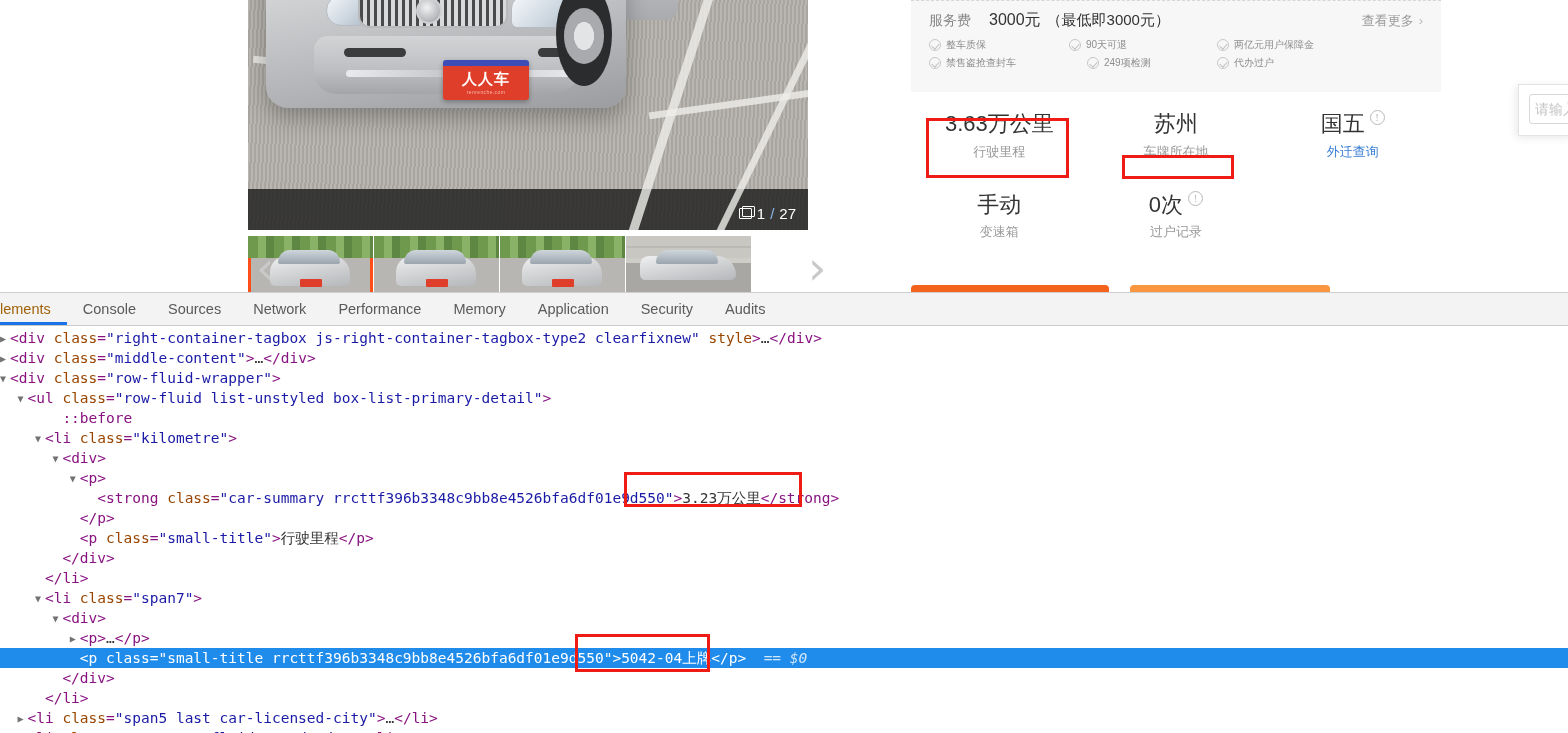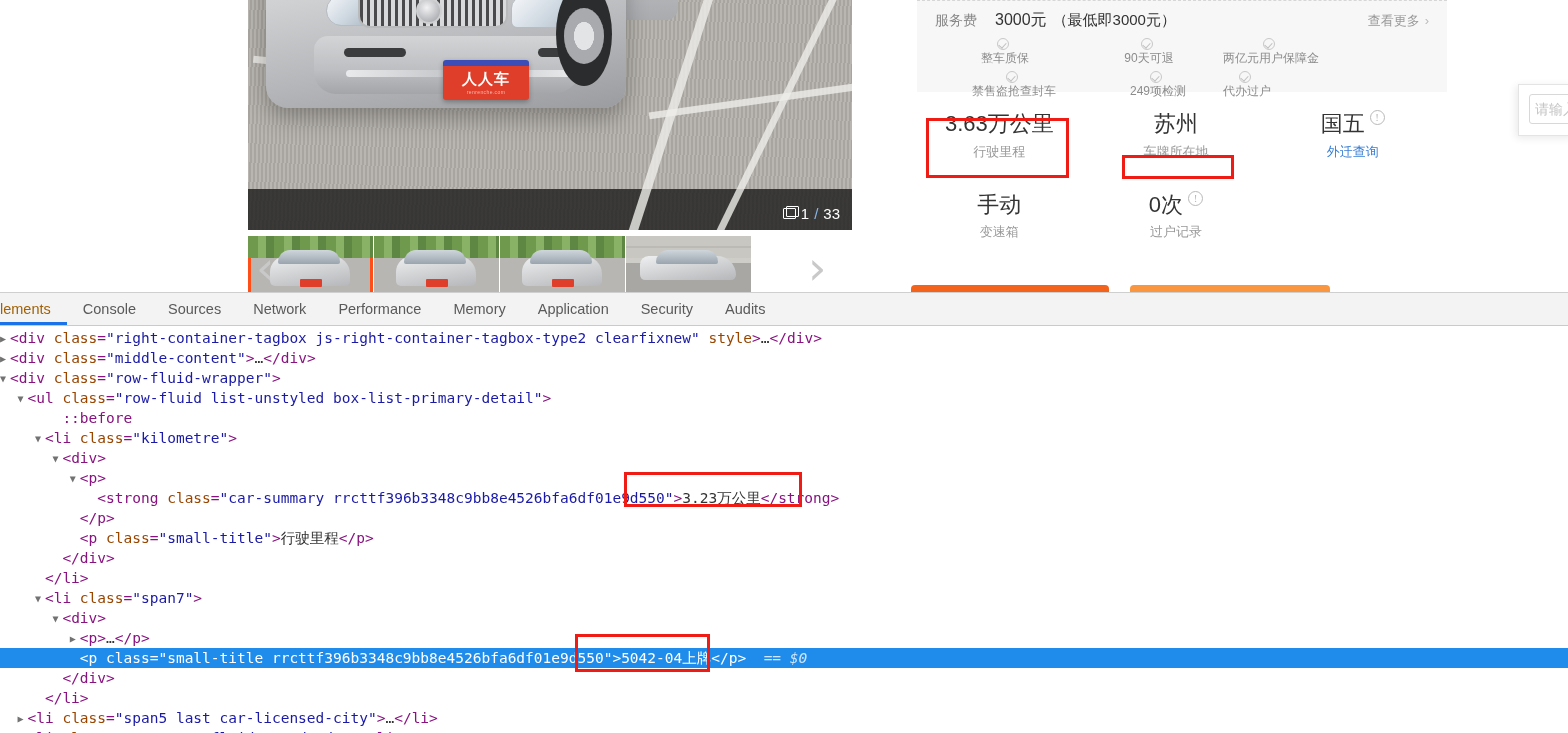--- a/index.html
+++ b/index.html
@@ -177,7 +177,7 @@
   #info { position: absolute; left: 905px; top: 0; width: 540px; height: 295px; }
 
   .service-box {
-    position: absolute; left: 12px; top: 0; width: 530px; height: 92px;
+    position: absolute; left: 6px; top: 0; width: 530px; height: 92px;
     background: #f7f7f7;
     border-top: 1px dashed #d6d6d6;
     padding: 9px 18px 0 18px;

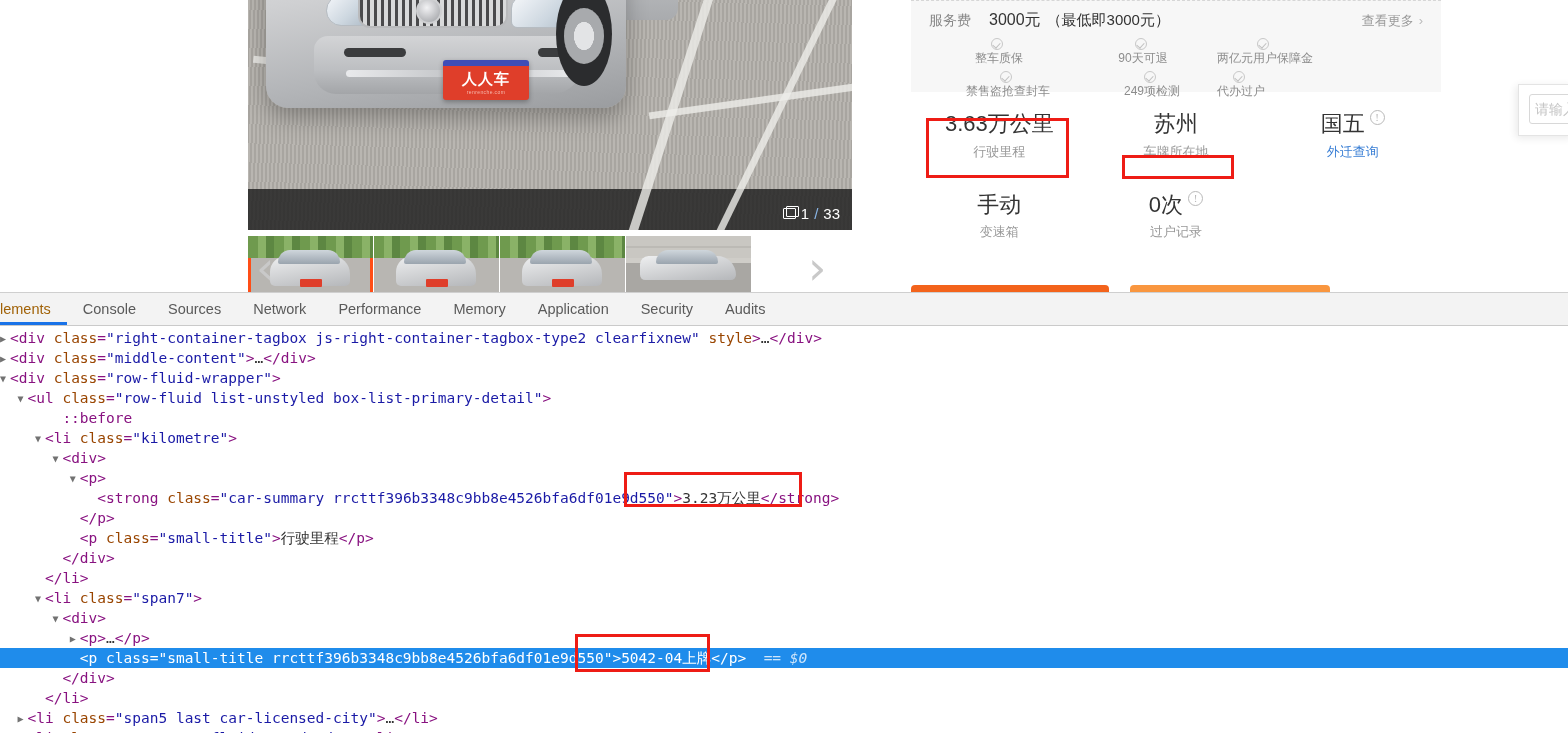--- a/index.html
+++ b/index.html
@@ -194,7 +194,7 @@
 
   .svc-tags { margin-top: 7px; }
   .svc-tag-row { display: flex; margin-bottom: 4px; }
-  .svc-tag { display: flex; align-items: center; color: #8c8c8c; font-size: 12px; flex-direction: column; }
+  .svc-tag { display: flex; align-items: center; color: #8c8c8c; font-size: 10px; }
   .svc-tag .ck {
     display: inline-block; width: 12px; height: 12px; margin-right: 5px;
     border: 1px solid #c8c8c8; border-radius: 50%; position: relative;

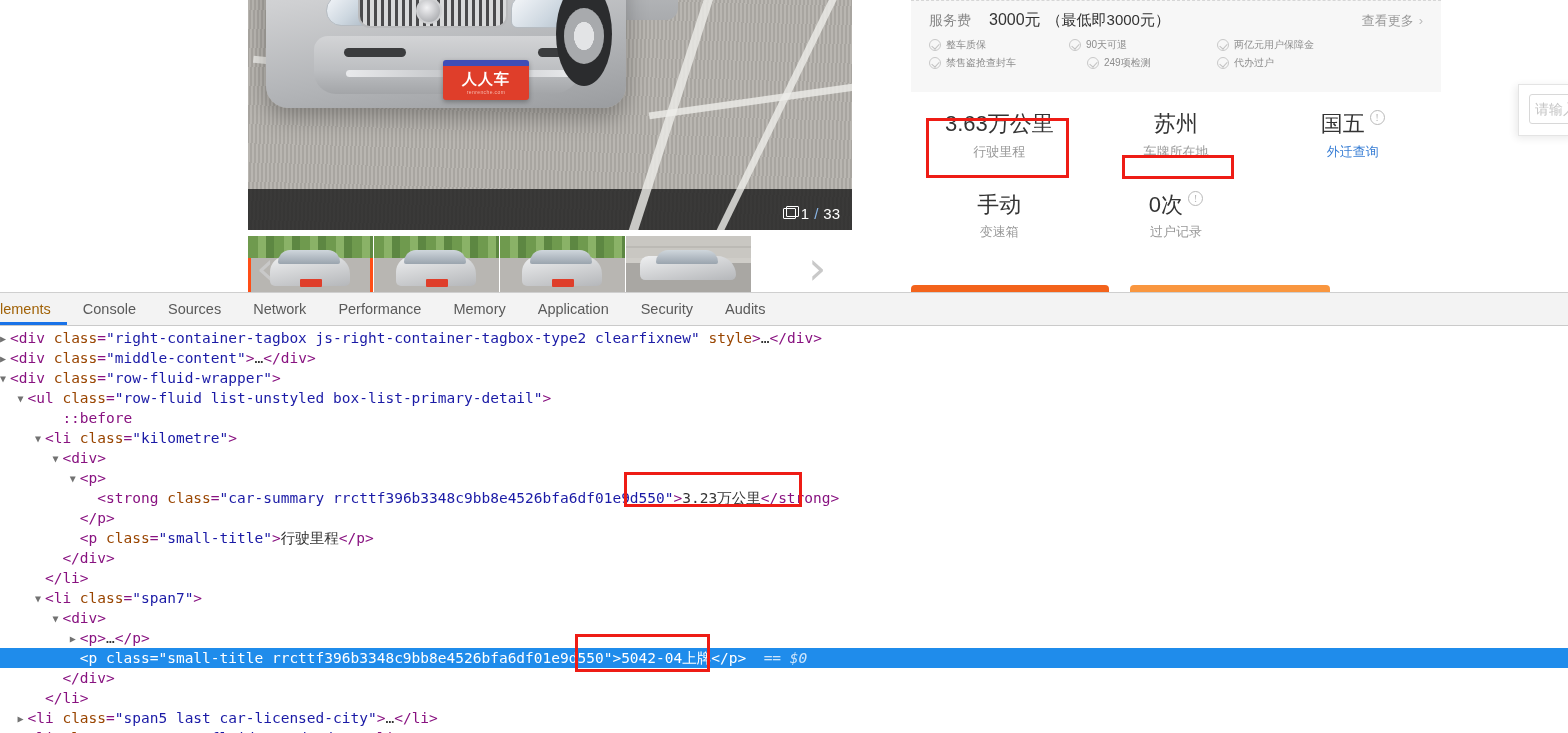--- a/index.html
+++ b/index.html
@@ -27,7 +27,7 @@
   #gallery { position: absolute; left: 248px; top: 0; width: 604px; height: 230px; }
 
   .main-photo {
-    position: absolute; left: 0; top: 0; width: 604px; height: 230px;
+    position: absolute; left: 0; top: 0; width: 560px; height: 230px;
     background:
       linear-gradient(to bottom, rgba(0,0,0,0) 82%, rgba(30,30,30,.82) 82%),
       repeating-linear-gradient(93deg, #b9b6b1 0px, #b9b6b1 2px, #a8a5a0 2px, #a8a5a0 4px),

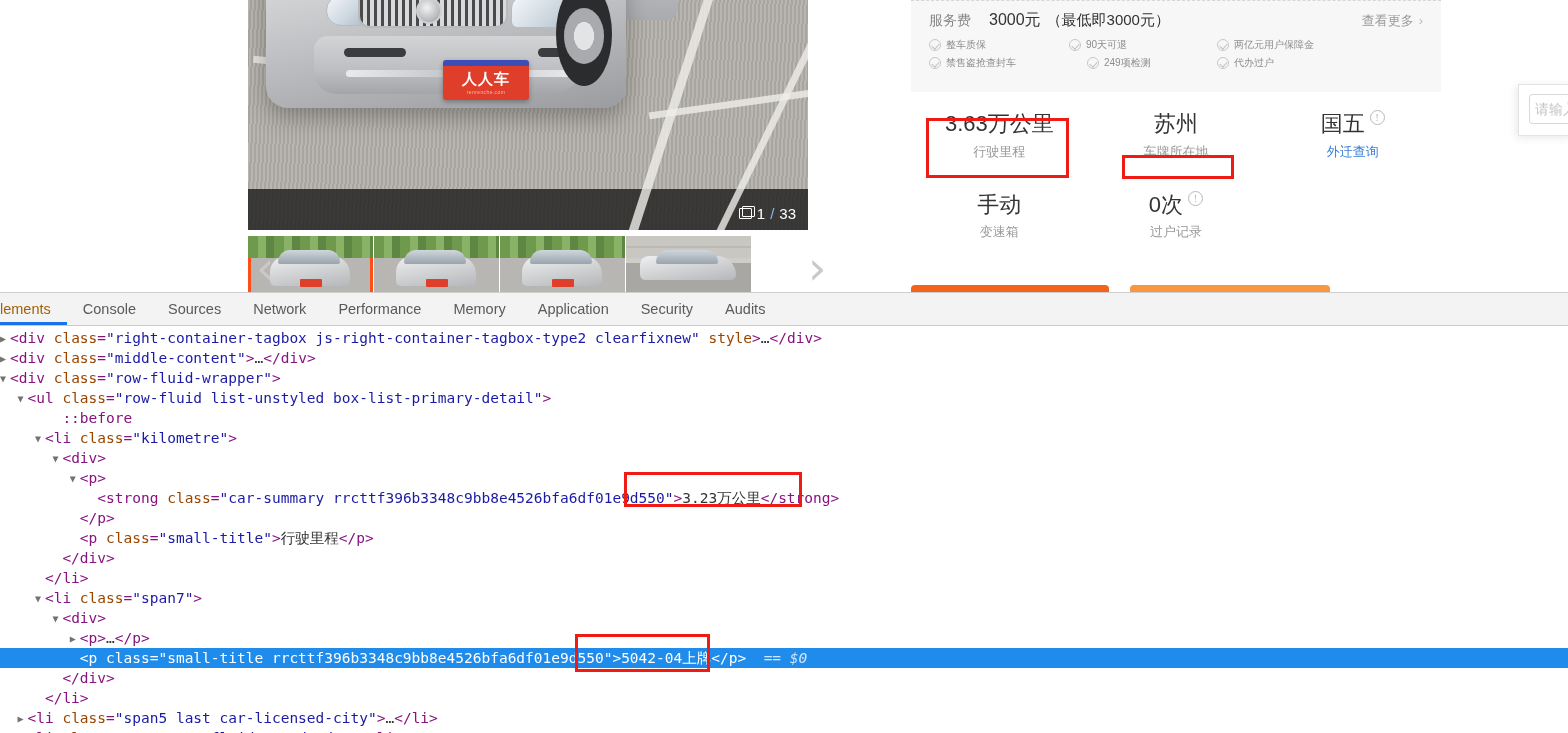--- a/index.html
+++ b/index.html
@@ -339,7 +339,7 @@
           <span class="cam"></span>
           <span class="pc-cur">1</span>
           <span class="pc-sep">/</span>
-          <span class="pc-tot">33</span>
+          <span class="pc-tot">27</span>
         </div>
       </div>
     </div>

